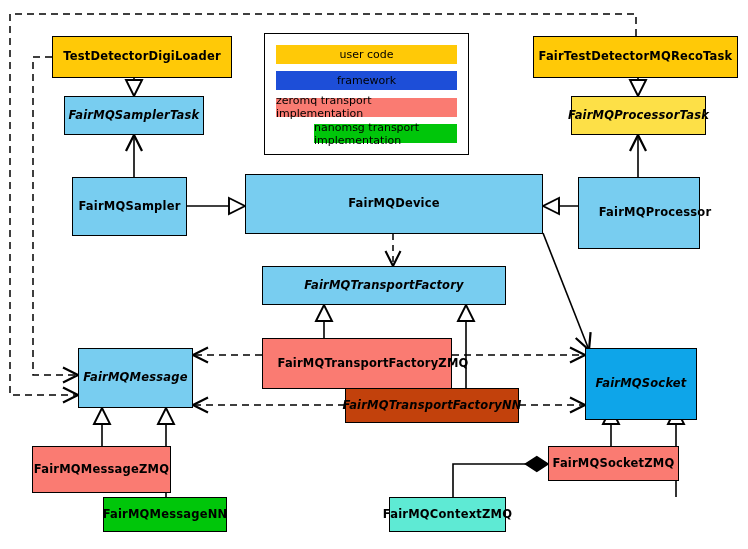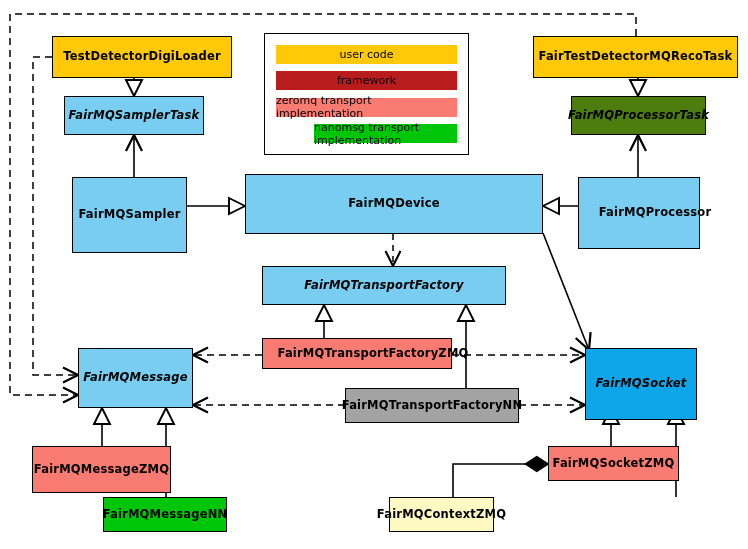--- a/index.html
+++ b/index.html
@@ -194,7 +194,7 @@
     <div class="legend-row" style="background:#FFC907;">
       <span>user code</span>
     </div>
-    <div class="legend-row" style="background:#b91c1c;">
+    <div class="legend-row" style="background:#1d4ed8;">
       <span>framework</span>
     </div>
     <div class="legend-row" style="background:#FA7B72;">

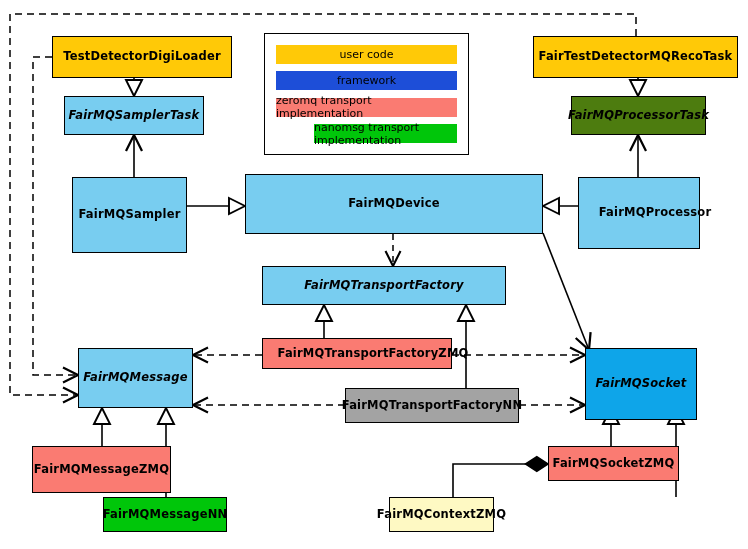--- a/index.html
+++ b/index.html
@@ -145,7 +145,7 @@
     <span>FairTestDetectorMQRecoTask</span>
   </div>
 
-  <div class="node abstract" style="left:571px; top:96px; width:135px; height:39px; background:#4d7c0f;">
+  <div class="node abstract" style="left:571px; top:96px; width:135px; height:39px; background:#fde047;">
     <span>FairMQProcessorTask</span>
   </div>
 

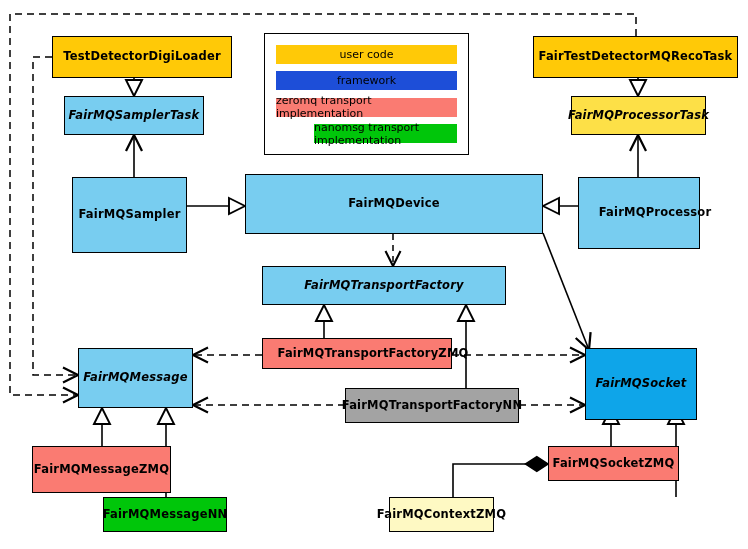--- a/index.html
+++ b/index.html
@@ -133,7 +133,7 @@
     <span>FairMQSamplerTask</span>
   </div>
 
-  <div class="node" style="left:72px; top:177px; width:115px; height:76px; background:#78CDF0;">
+  <div class="node" style="left:72px; top:177px; width:115px; height:59px; background:#78CDF0;">
     <span>FairMQSampler</span>
   </div>
 

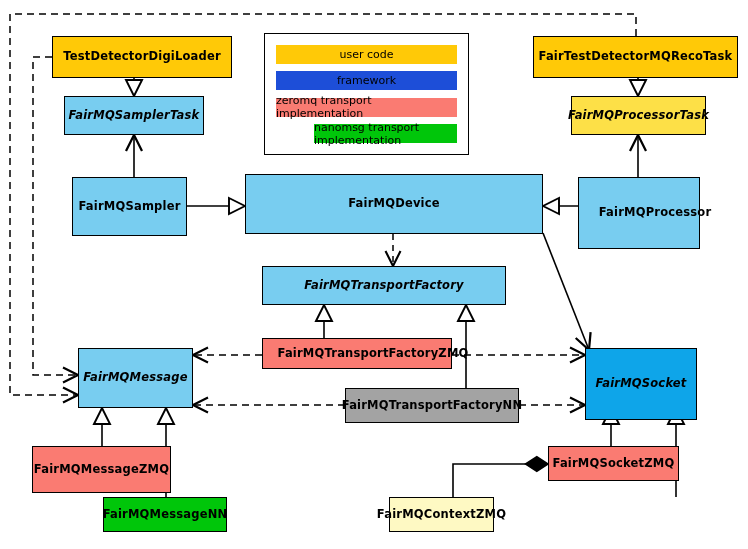--- a/index.html
+++ b/index.html
@@ -157,7 +157,7 @@
     <span>FairMQTransportFactory</span>
   </div>
 
-  <div class="node" style="left:262px; top:338px; width:190px; height:31px; background:#FA7B72;padding-left:32px;">
+  <div class="node" style="left:262px; top:338px; width:190px; height:51px; background:#FA7B72;padding-left:32px;">
     <span>FairMQTransportFactoryZMQ</span>
   </div>
 

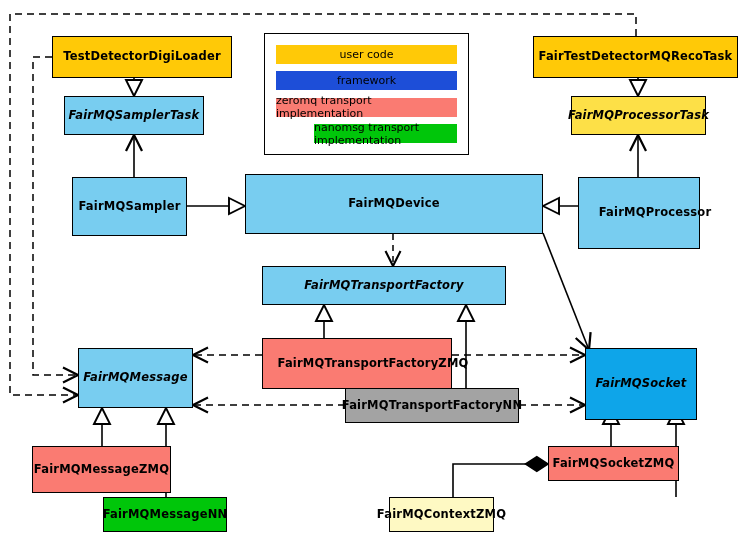--- a/index.html
+++ b/index.html
@@ -161,7 +161,7 @@
     <span>FairMQTransportFactoryZMQ</span>
   </div>
 
-  <div class="node" style="left:345px; top:388px; width:174px; height:35px; background:#a3a3a3;">
+  <div class="node" style="left:345px; top:388px; width:174px; height:35px; background:#c2410c;font-style:italic;">
     <span>FairMQTransportFactoryNN</span>
   </div>
 

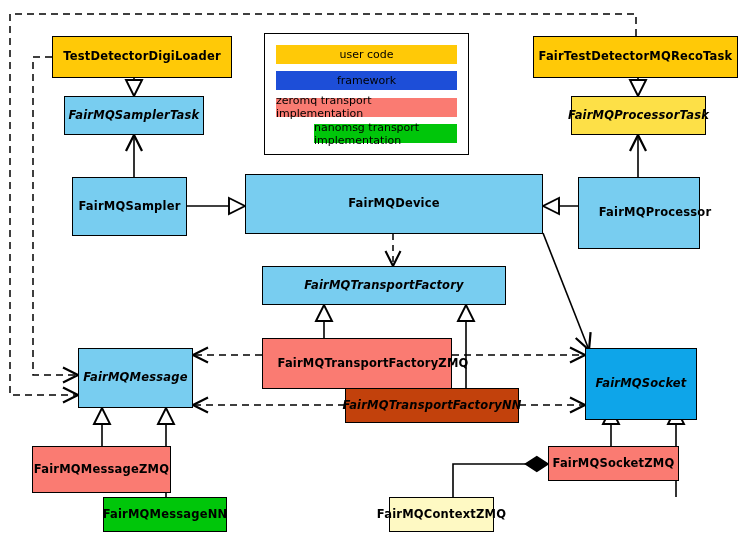--- a/index.html
+++ b/index.html
@@ -185,7 +185,7 @@
     <span>FairMQSocketZMQ</span>
   </div>
 
-  <div class="node" style="left:389px; top:497px; width:105px; height:35px; background:#fef9c3;">
+  <div class="node" style="left:389px; top:497px; width:117px; height:35px; background:#5eead4;">
     <span>FairMQContextZMQ</span>
   </div>
 

